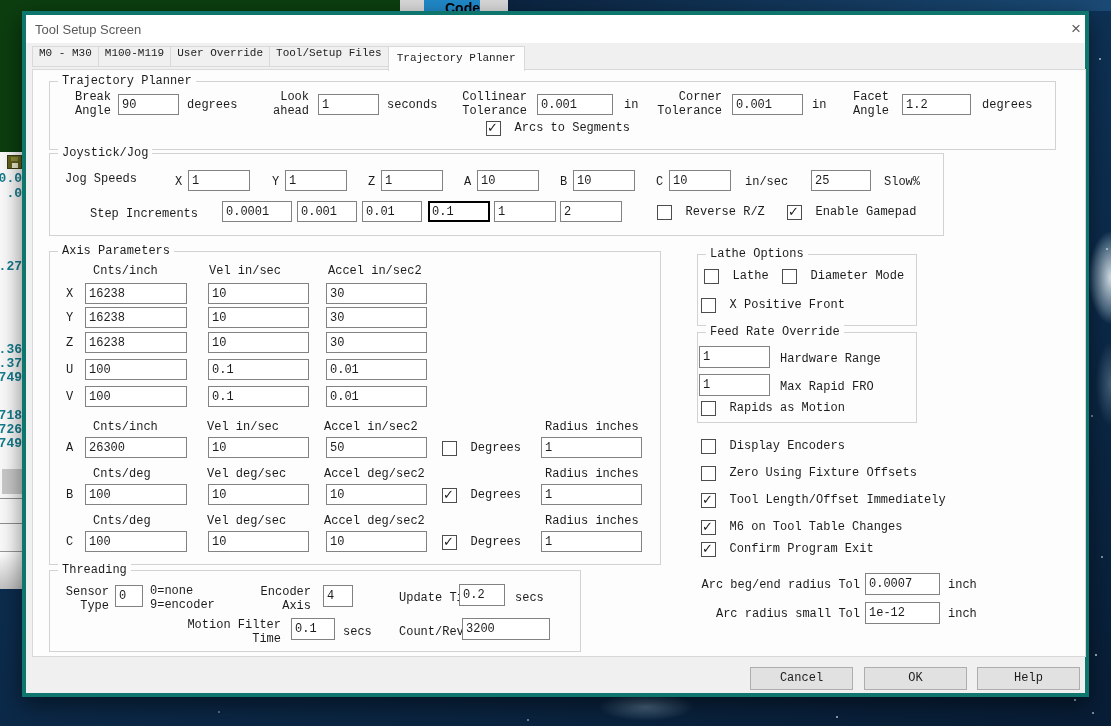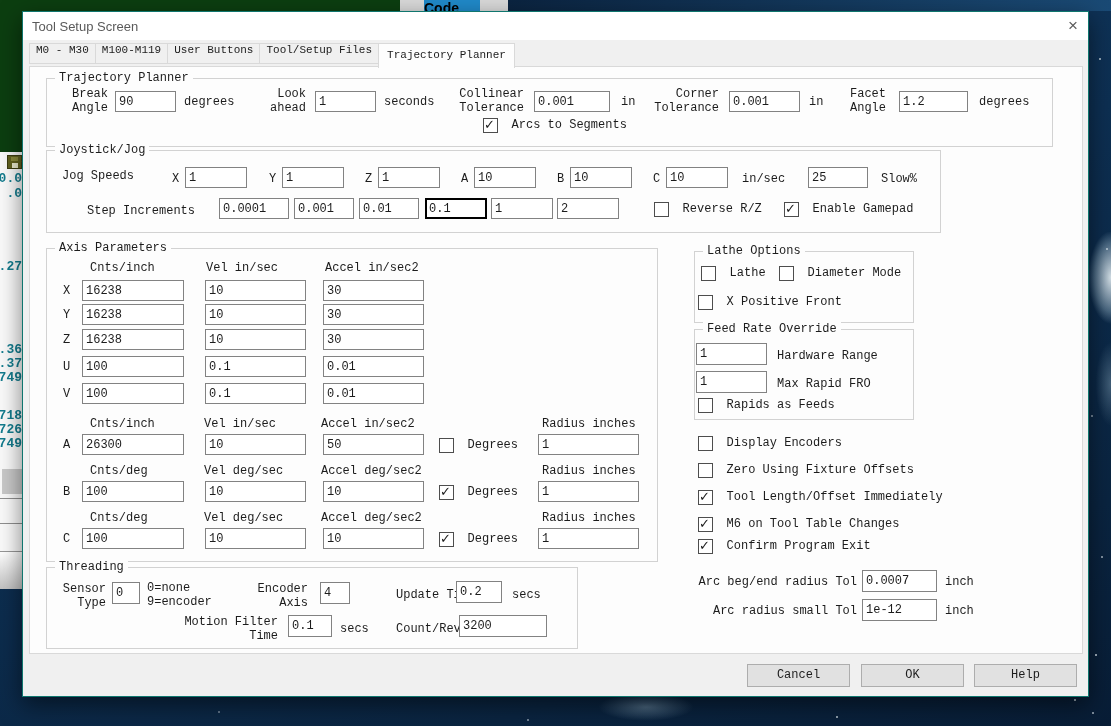--- a/index.html
+++ b/index.html
@@ -17,7 +17,7 @@
   
   .greenwin{left:0;top:0;width:411px;height:152px;background:#0c3e10;border-right:1px solid #0a2f0c}
   .graytab{left:400px;top:0;width:108px;height:11px;background:#d9d9d9}
-  .codebtn{left:424px;top:0;width:56px;height:11px;background:#2089c9;overflow:hidden;text-align:left}
+  .codebtn{left:424px;top:0;width:56px;height:11px;background:#2089c9;overflow:hidden;text-align:right}
   .codebtn span{display:inline-block;margin-top:-9px;font:bold 14px var(--sans);color:#000}
   .topnavy{left:508px;top:0;width:603px;height:11px;background:linear-gradient(90deg,#0b2440,#1a4a75)}
   .lstrip{left:0;top:152px;width:22px;height:436px;background:#fafafa}

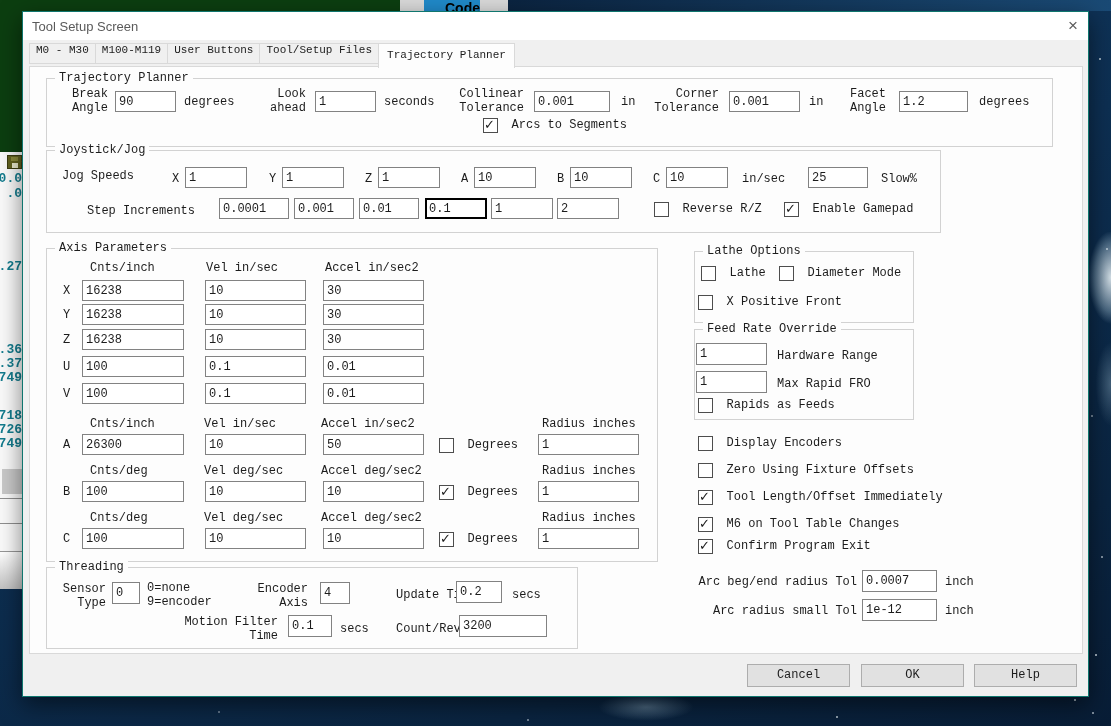--- a/index.html
+++ b/index.html
@@ -38,7 +38,7 @@
   .star{width:2px;height:2px;background:#e8f2f8;border-radius:50%}
   
   .dialog{left:22px;top:11px;width:1067px;height:686px;background:#f0f0f0;
-    border:1px solid #0f766e;box-shadow:0 8px 22px rgba(0,0,0,.5);box-sizing:border-box}
+    border:4px solid #0f766e;box-shadow:0 8px 22px rgba(0,0,0,.5);box-sizing:border-box}
   .titlebar{left:0;top:0;width:100%;height:28px;background:#ffffff}
   .title{left:9px;top:7px;font:13px var(--sans);color:#5a5a5a;white-space:nowrap}
   .close{left:1038px;top:4px;width:24px;height:20px;text-align:center;font:17px/20px var(--sans);color:#5c5c5c;cursor:default}

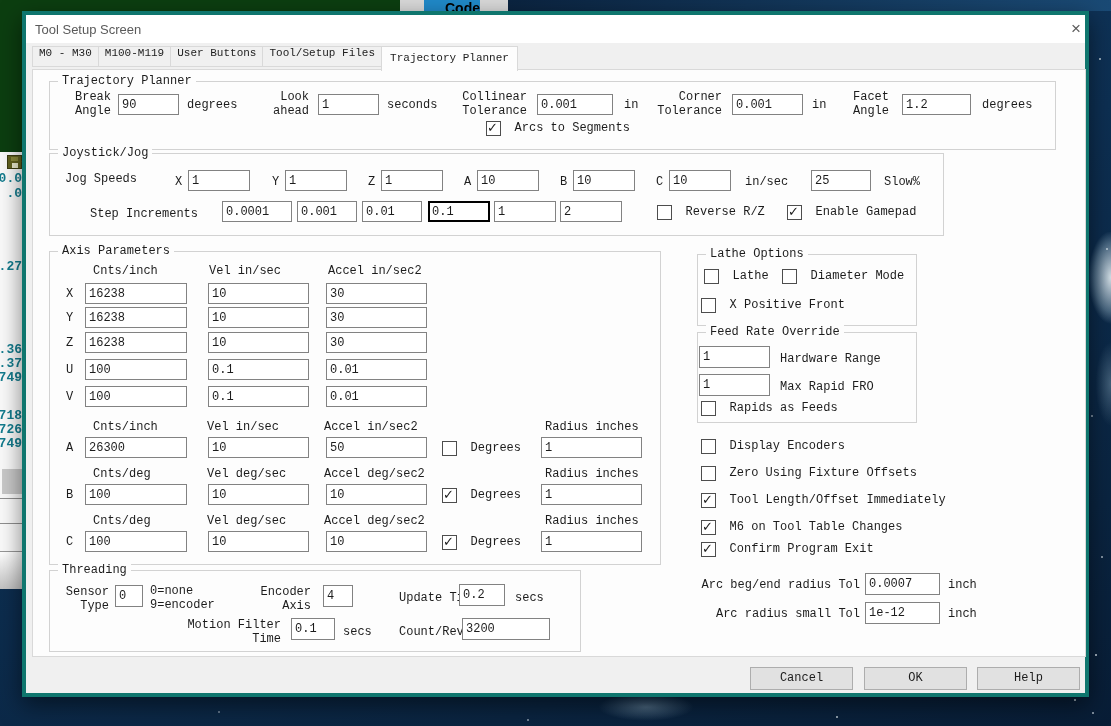--- a/index.html
+++ b/index.html
@@ -112,7 +112,7 @@
   <div class="tabs abs">
     <div class="tab">M0 - M30</div>
     <div class="tab">M100-M119</div>
-    <div class="tab">User Buttons</div>
+    <div class="tab">User Override</div>
     <div class="tab">Tool/Setup Files</div>
     <div class="tab active">Trajectory Planner</div>
   </div>

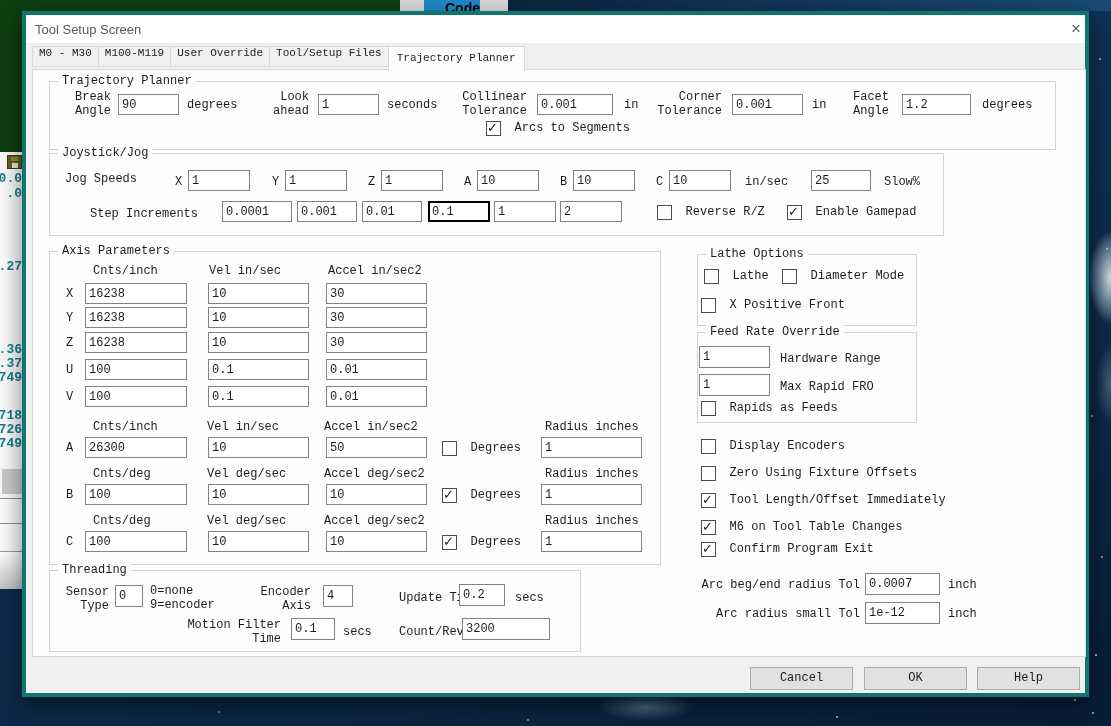--- a/index.html
+++ b/index.html
@@ -281,7 +281,7 @@
     <div class="lb" style="left:747px;top:310px">Max Rapid FRO</div>
     <div class="cbrow" style="left:668px;top:331px">
       <span class="cb"></span>
-      <span class="cbl">Rapids as Feeds</span>
+      <span class="cbl">Rapids as Motion</span>
     </div>
 
     <div class="cbrow" style="left:668px;top:369px">

